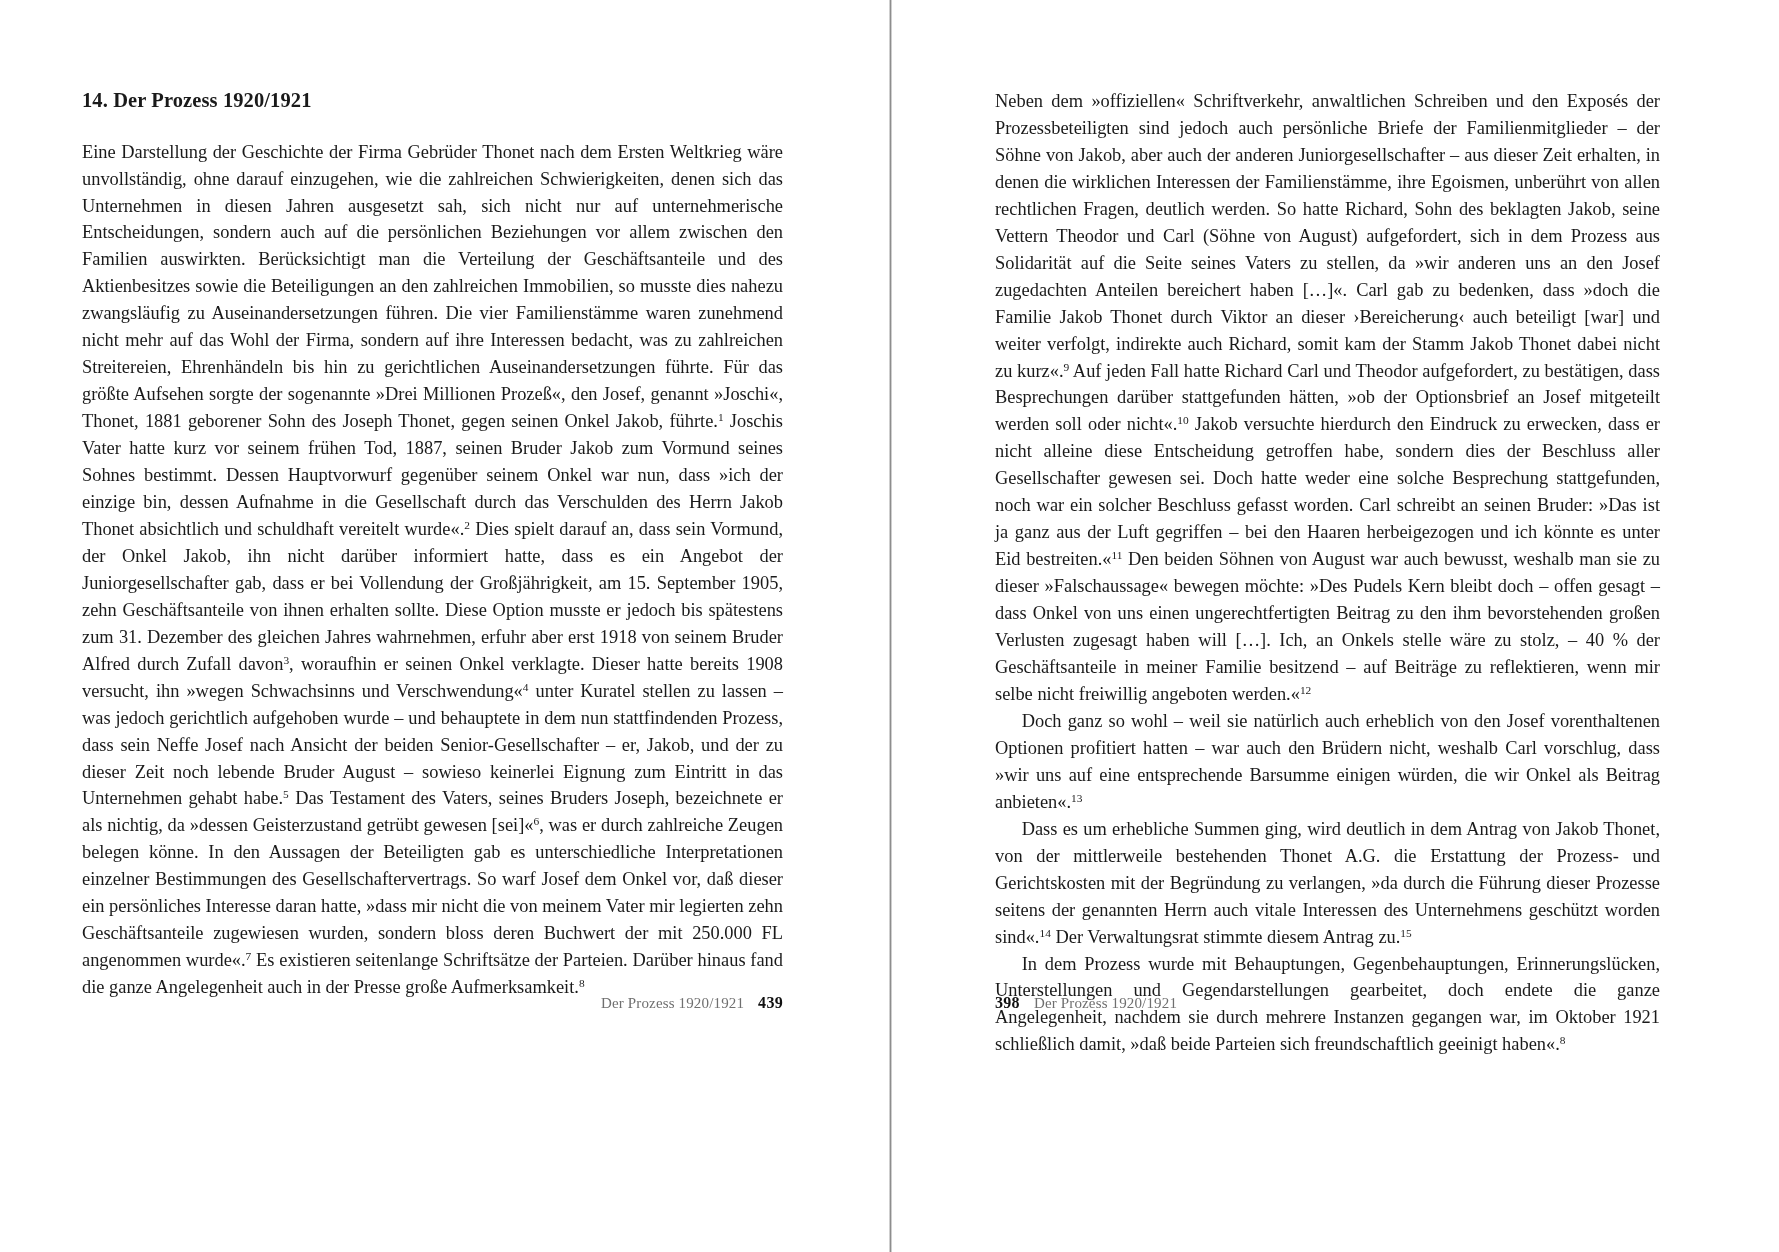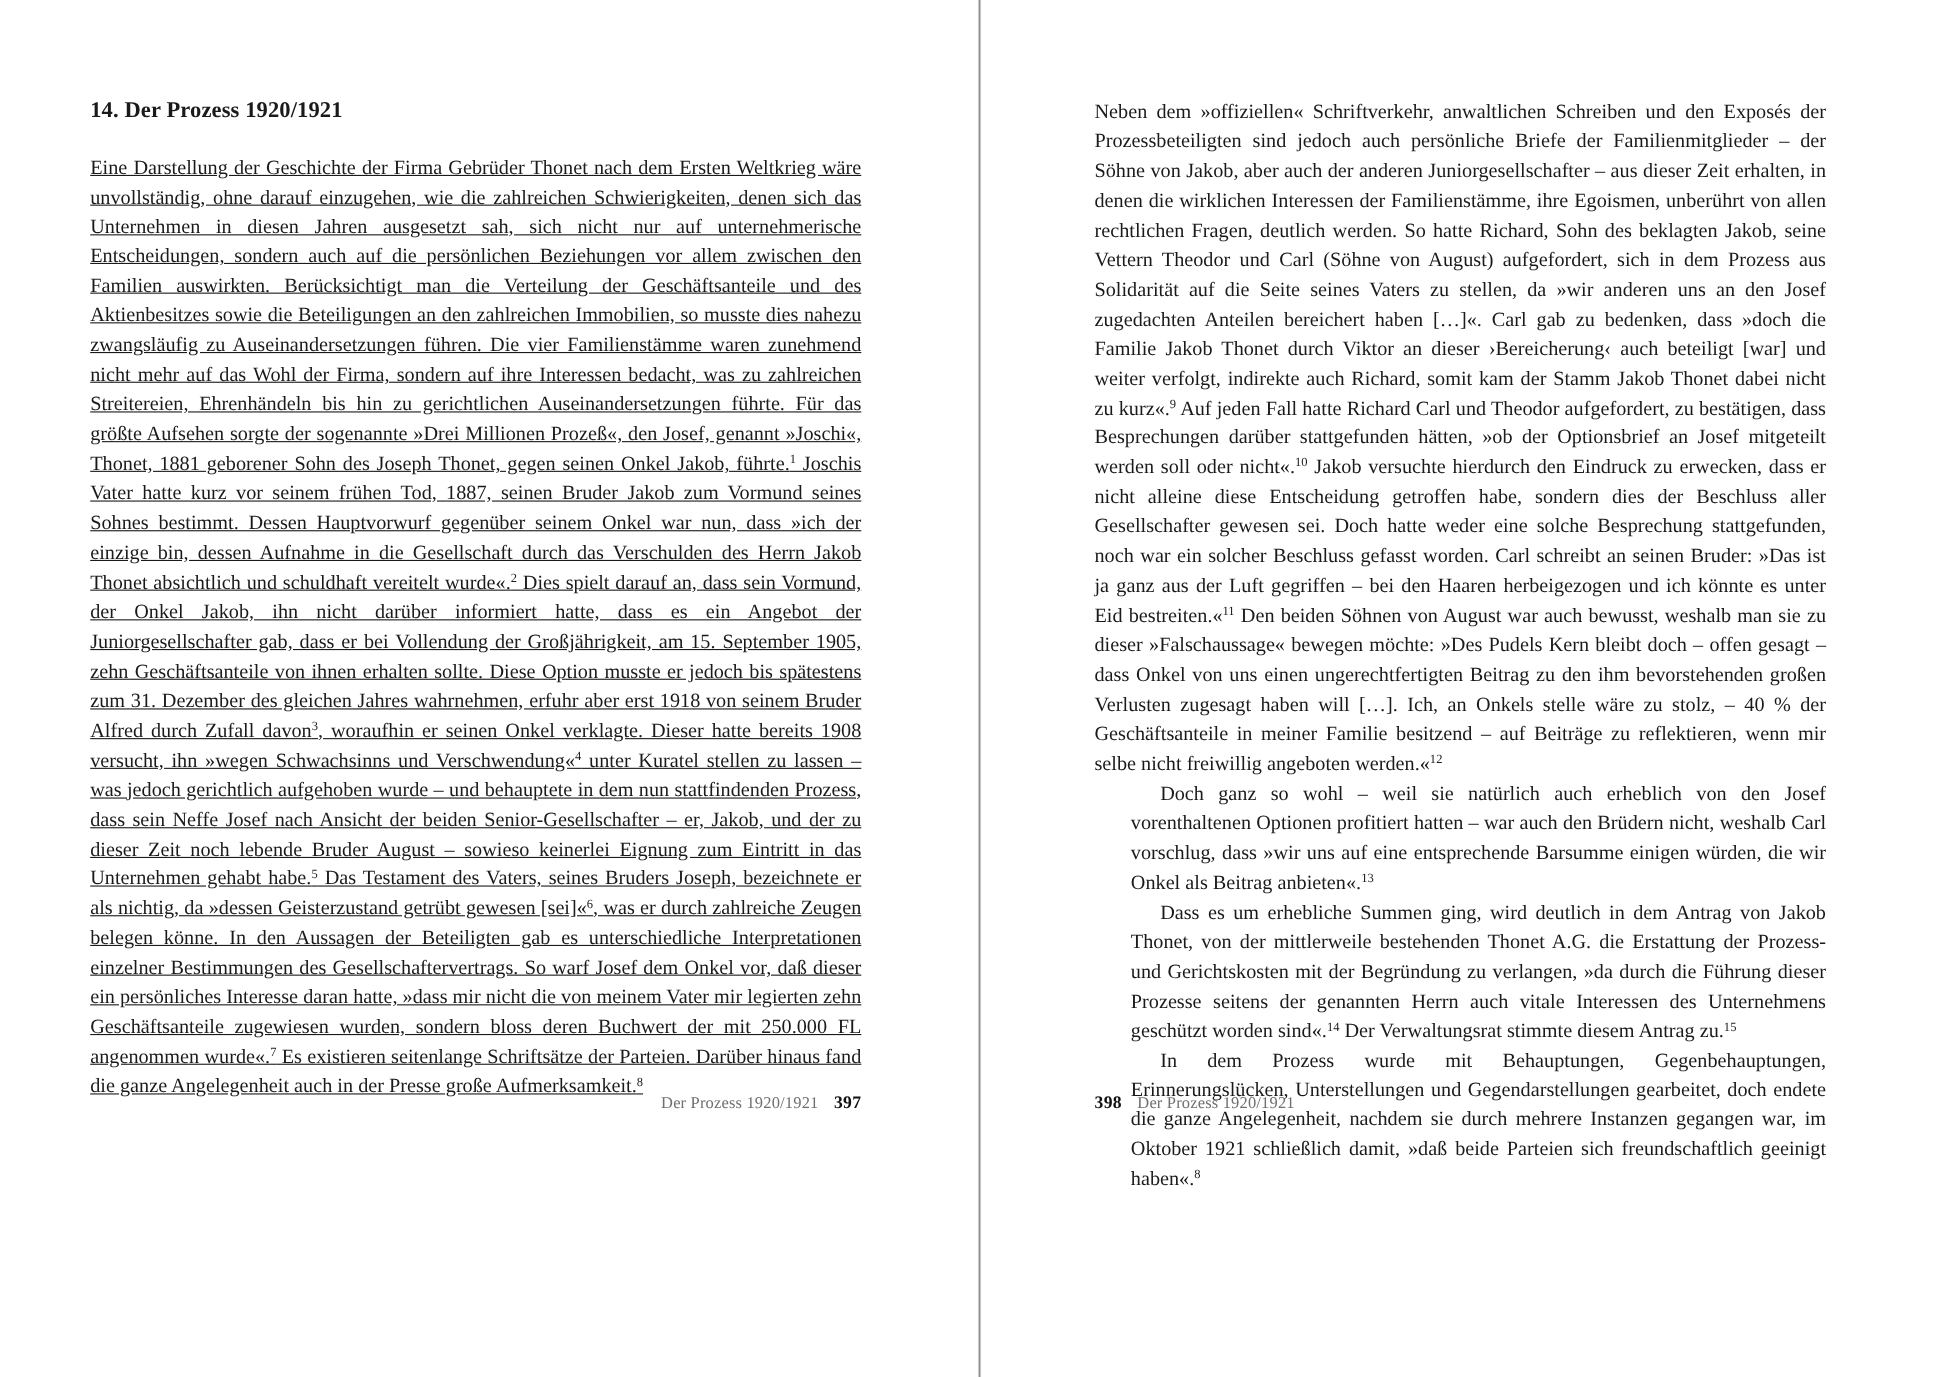--- a/index.html
+++ b/index.html
@@ -64,7 +64,6 @@
   }
   p.body.noindent {
     text-indent: 0;
-    text-decoration: underline;
   }
   sup {
     font-size: 0.62em;

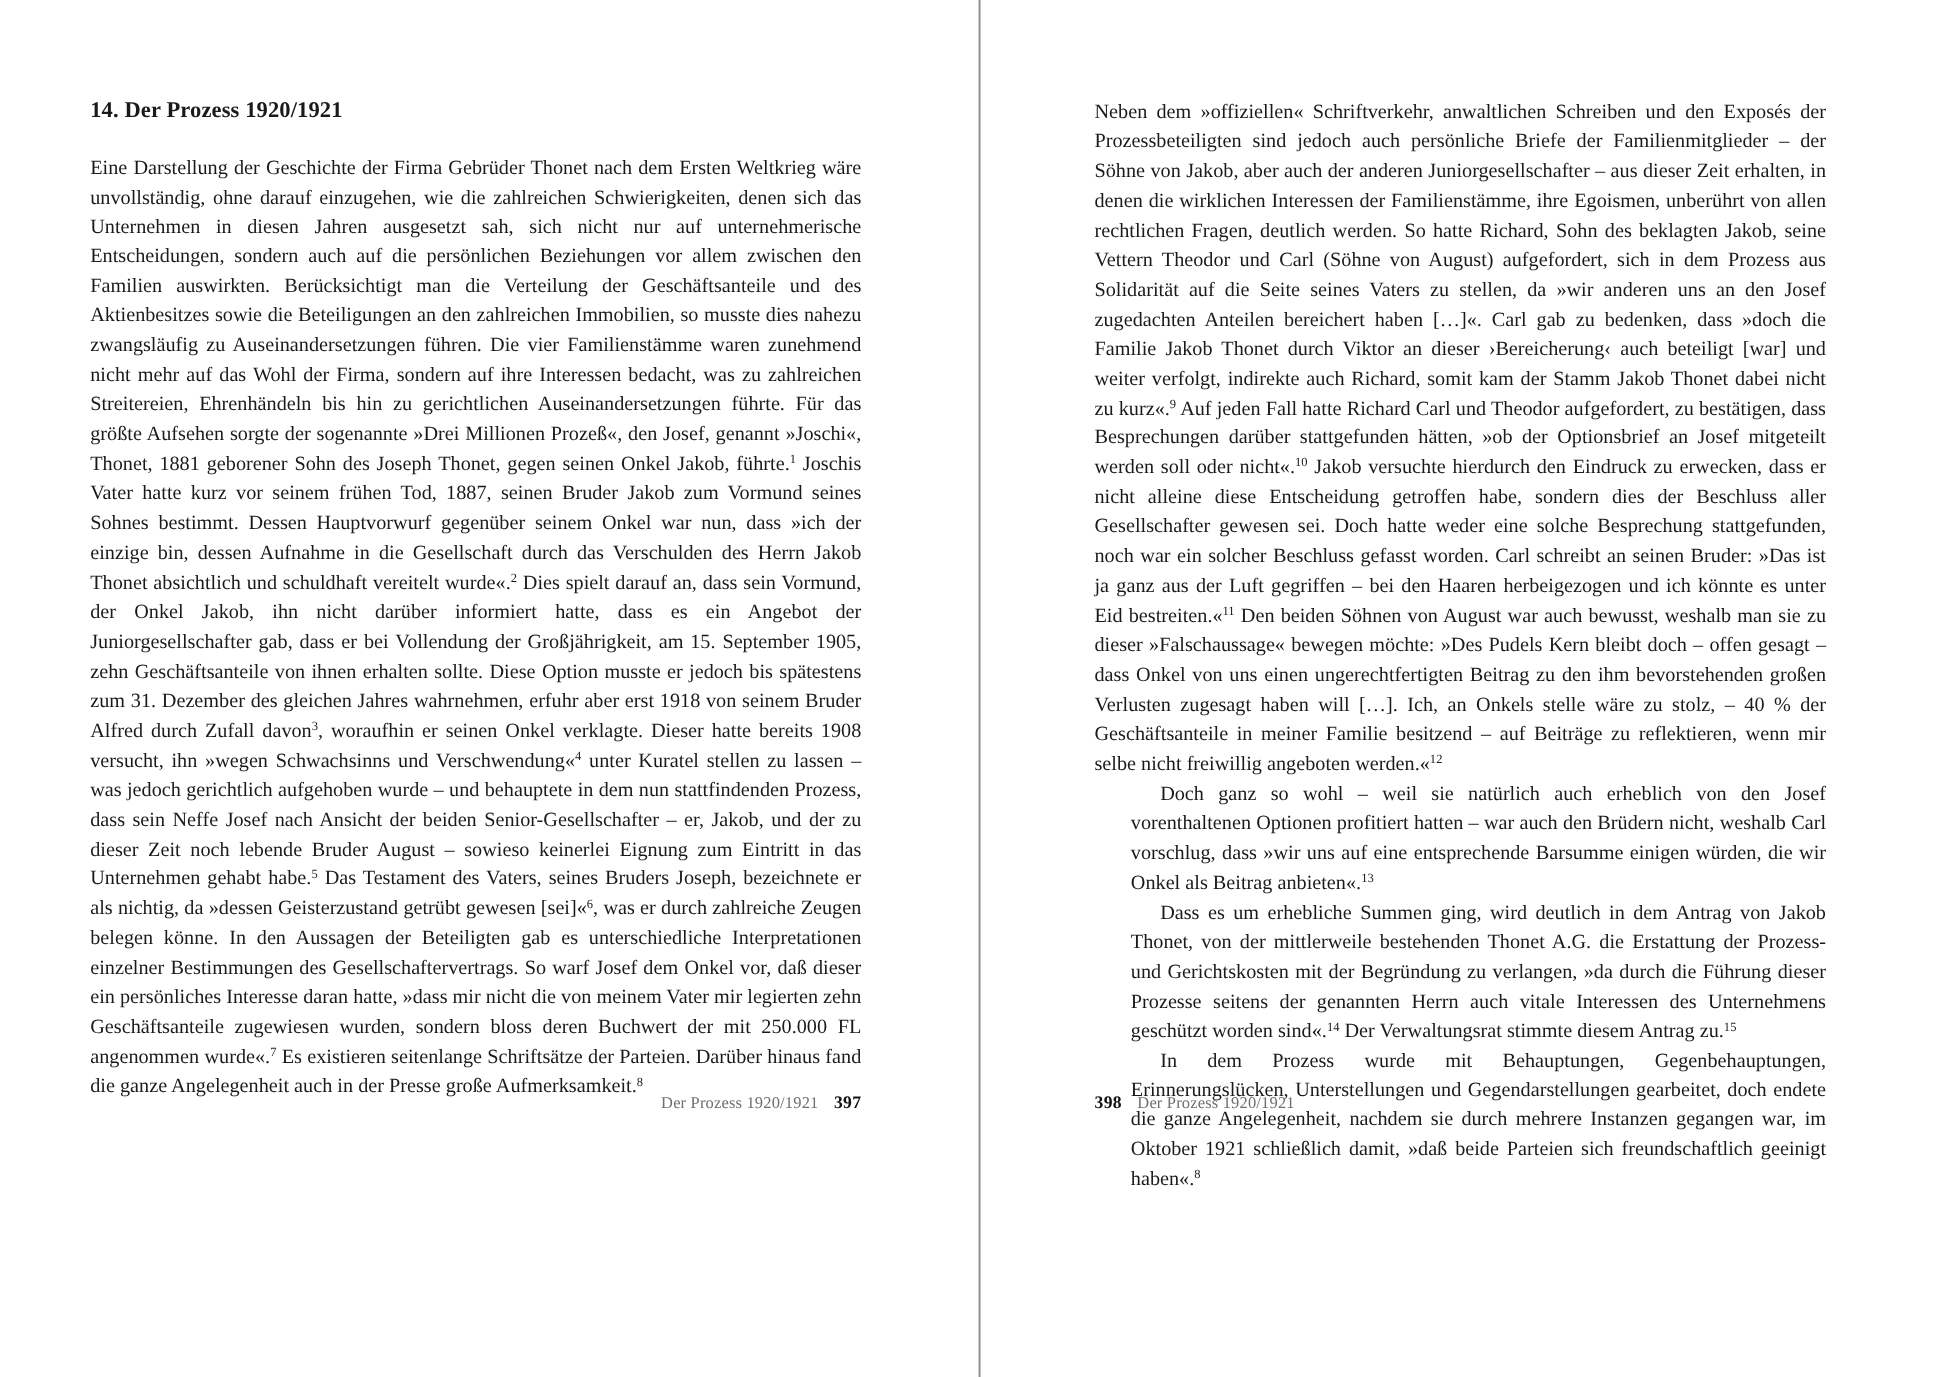--- a/index.html
+++ b/index.html
@@ -60,7 +60,6 @@
   p.body + p.body {
     margin-top: 0;
     text-indent: 1.45em;
-    margin-left: 33px;
   }
   p.body.noindent {
     text-indent: 0;

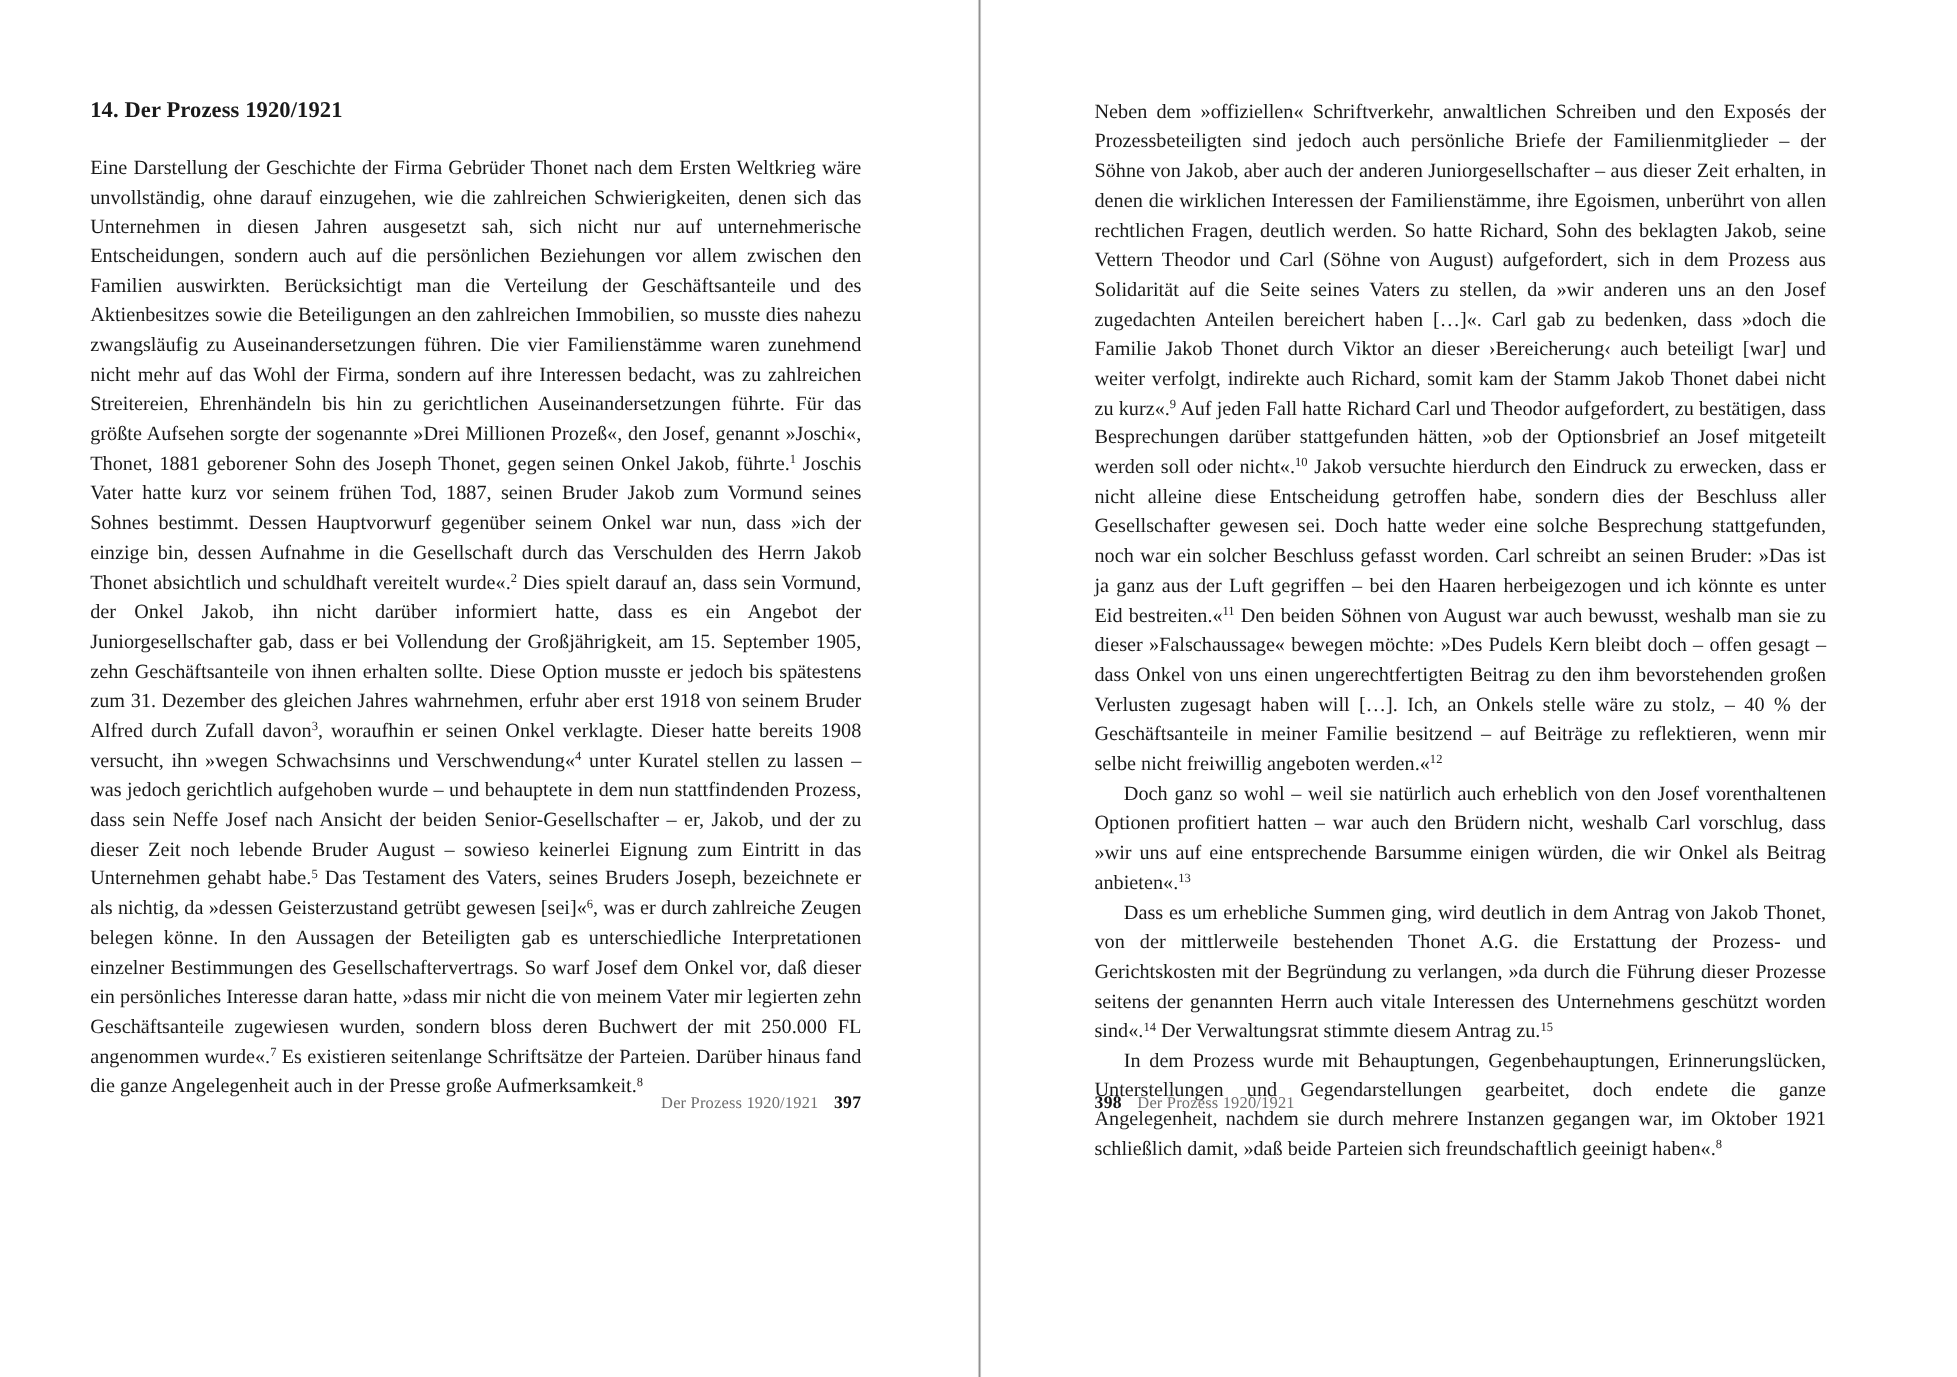--- a/index.html
+++ b/index.html
@@ -111,7 +111,7 @@
 
     <div class="footer left">
       <span class="runhead">Der Prozess 1920/1921</span>
-      <span class="folio">397</span>
+      <span class="folio">439</span>
     </div>
   </div>
 

